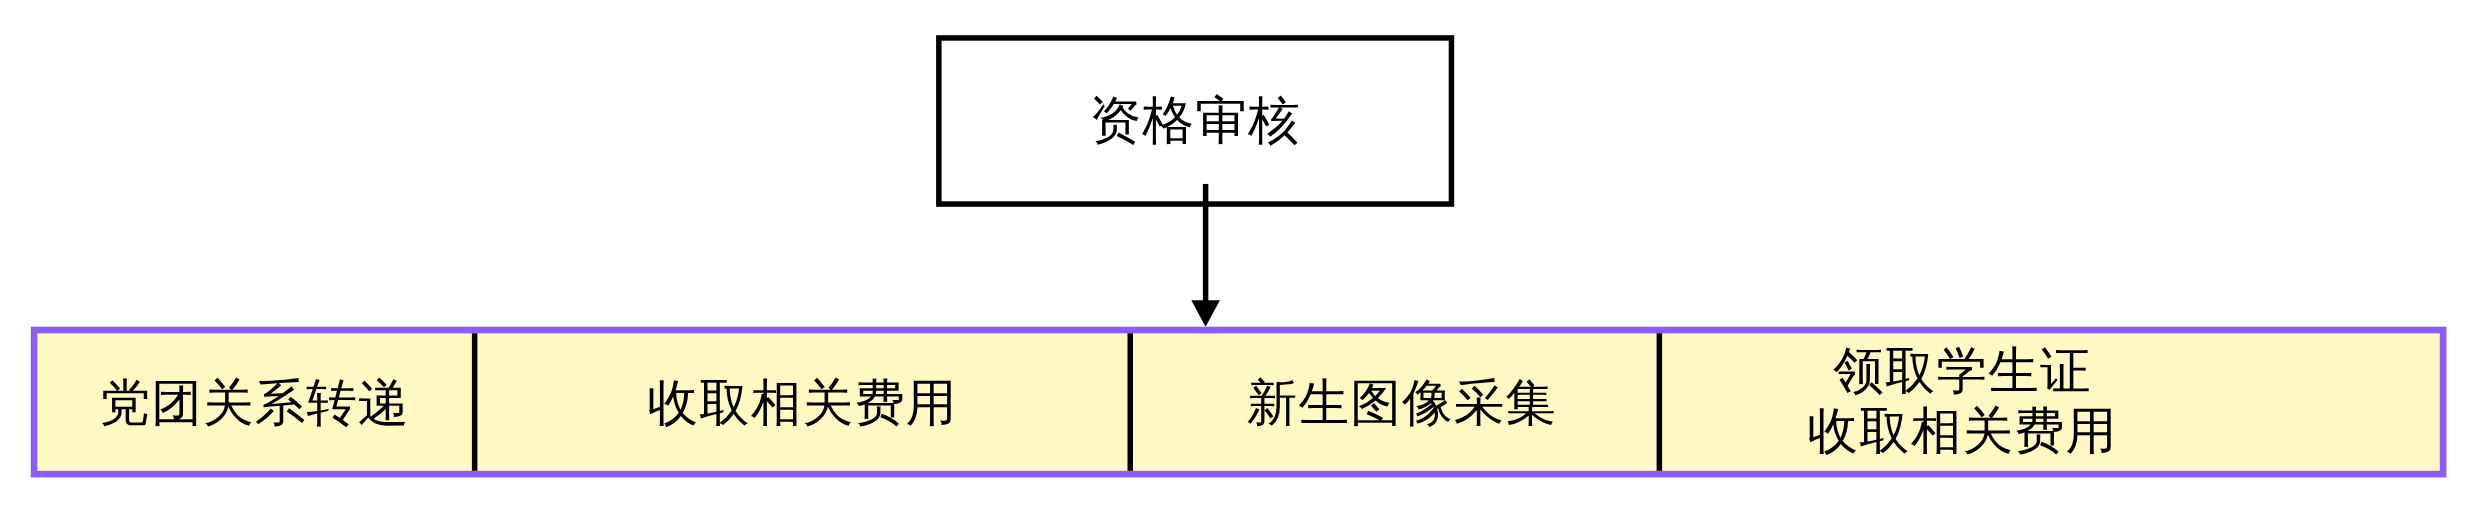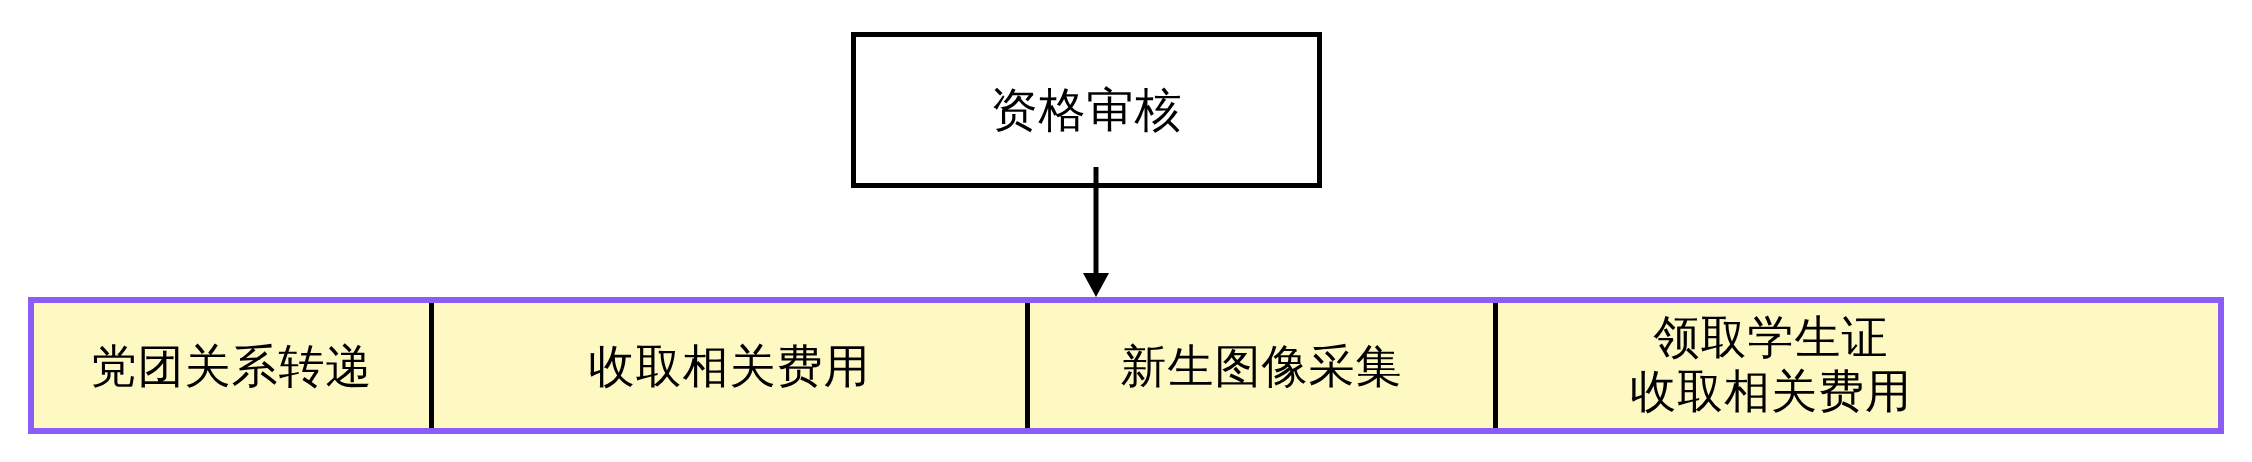--- a/index.html
+++ b/index.html
@@ -107,7 +107,7 @@
   #cell-0 { width: 400px; }
   #cell-1 { width: 400px; }
   #cell-2 { width: 596px; }
-  #cell-3 { width: 468px; }
+  #cell-3 { width: 468px; margin-left: 13px; }
   #cell-4 { width: 414px; justify-content: flex-end; }
 </style>
 </head>

